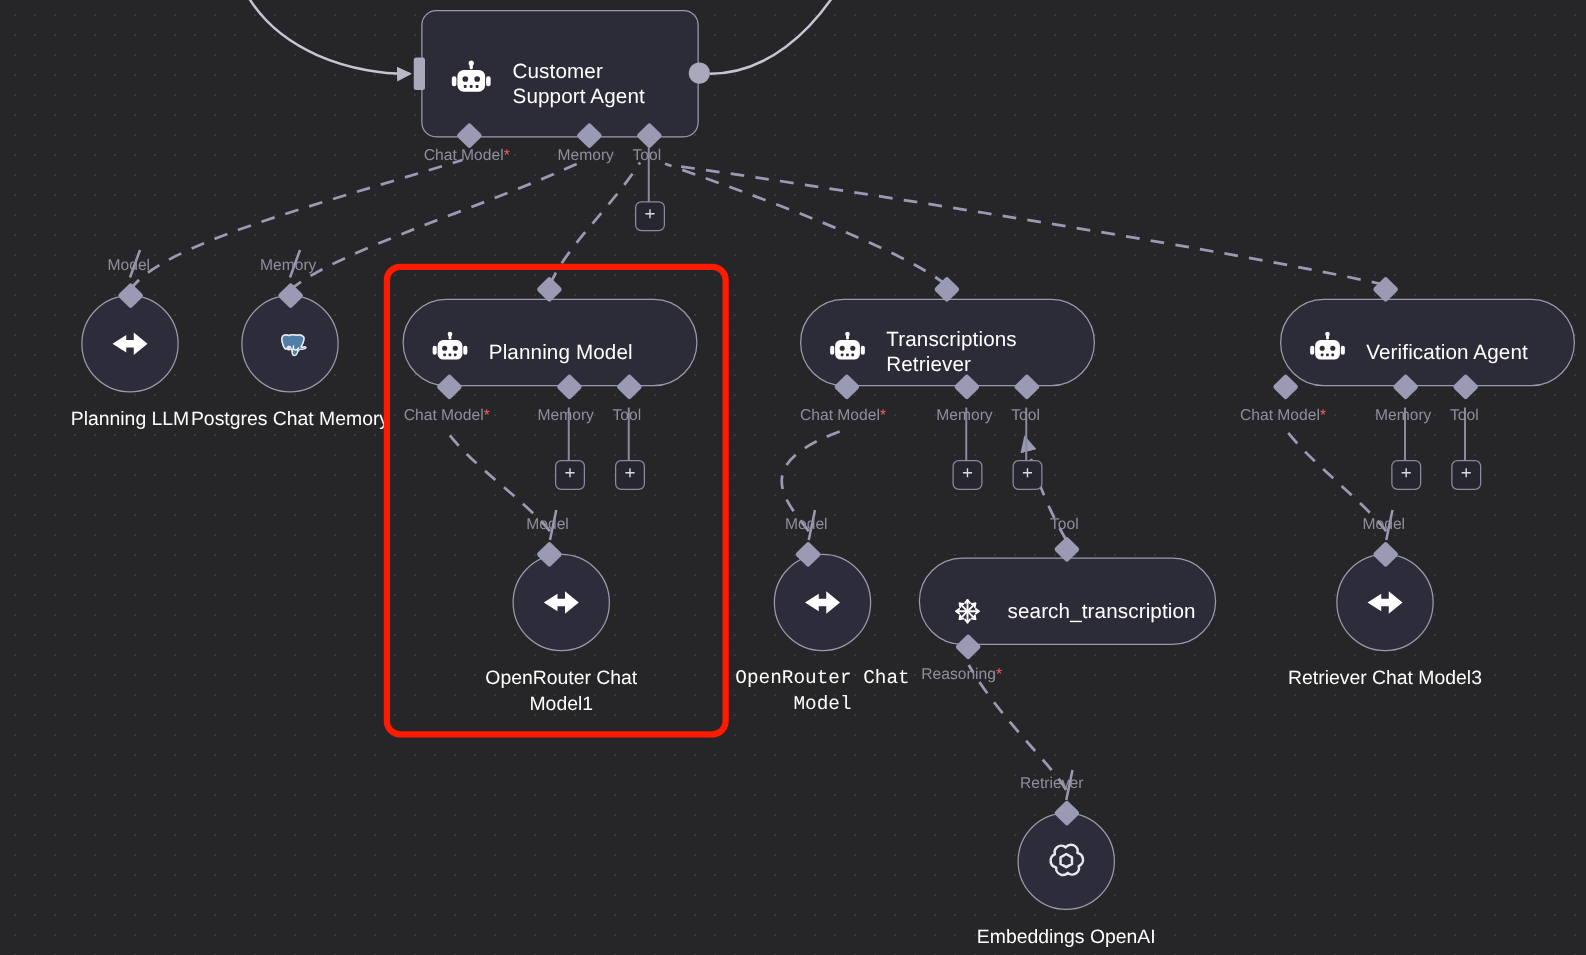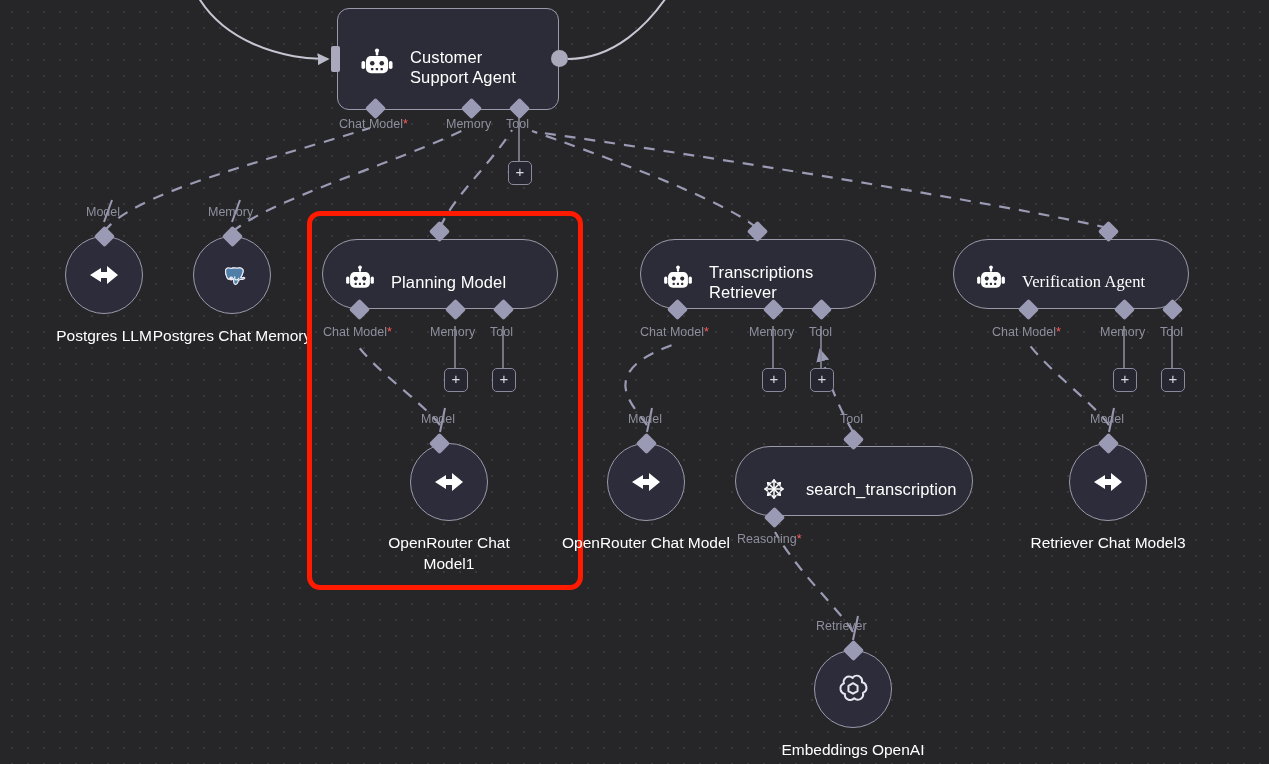--- a/index.html
+++ b/index.html
@@ -245,7 +245,7 @@
   <div class="plus" style="left:762px;top:368px;">+</div>
   <div class="plus" style="left:810px;top:368px;">+</div>
 
-  <div class="node agent" style="left:953px;top:239px;width:236px;height:70px;font-family:Liberation Serif, serif;">
+  <div class="node agent" style="left:1024px;top:239px;width:236px;height:70px;">
     <span class="icon">
       <svg width="34" height="34" viewBox="0 0 24 24" fill="#fff">
         <rect x="11.2" y="1.5" width="1.6" height="3.2" rx=".6"></rect>

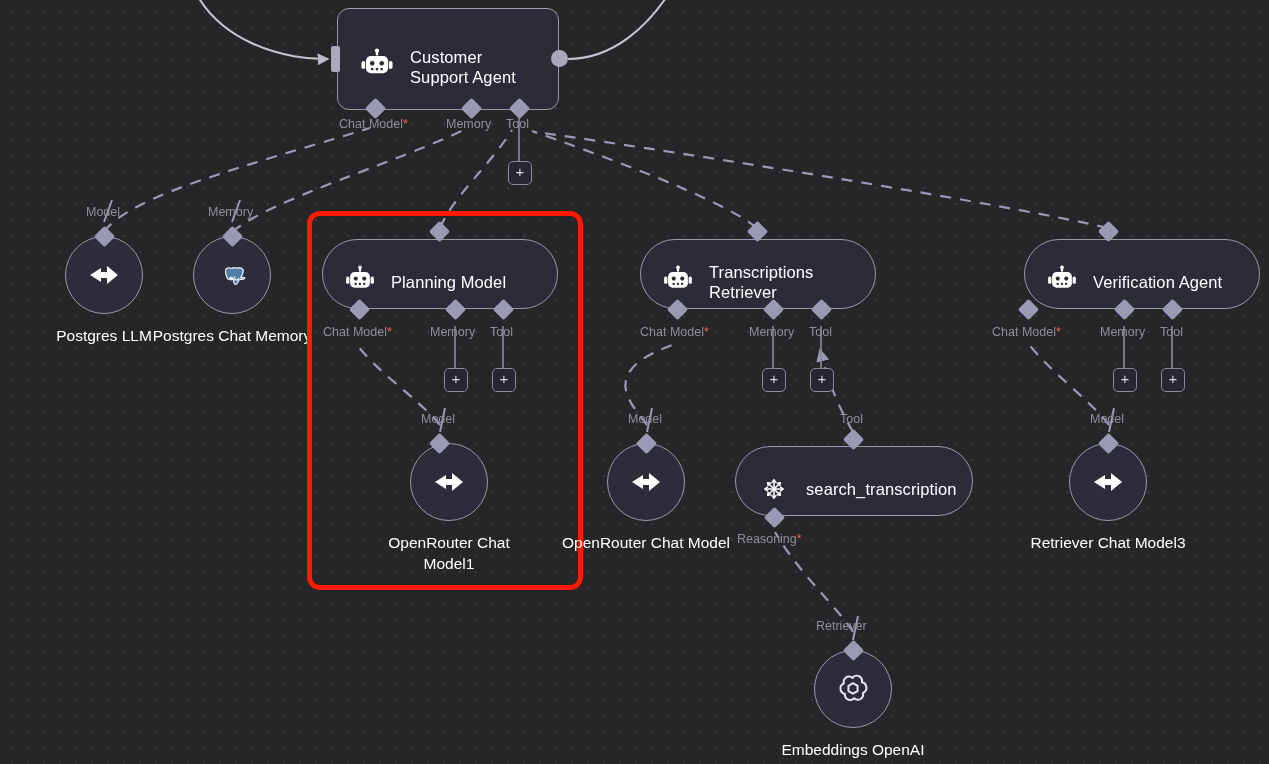--- a/index.html
+++ b/index.html
@@ -161,7 +161,7 @@
         </svg>
       </span>
     </div>
-    <div class="circ-caption">Postgres LLM</div>
+    <div class="circ-caption">Planning LLM</div>
   </div>
   <div class="dia" style="left:97px;top:229px;"></div>
   <div class="port" style="left:86px;top:205px;">Model</div>

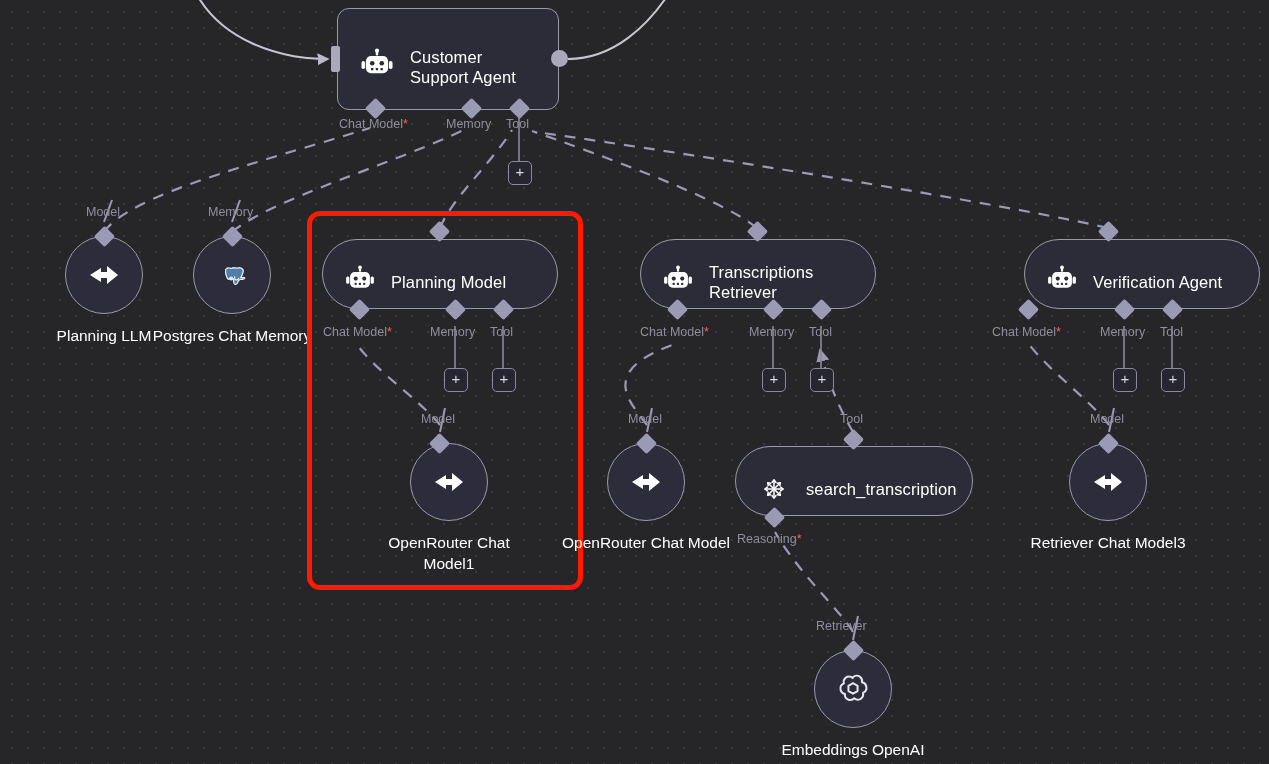--- a/index.html
+++ b/index.html
@@ -288,7 +288,7 @@
   <div class="dia" style="left:432px;top:436px;"></div>
   <div class="port" style="left:421px;top:412px;">Model</div>
 
-  <div class="circ-wrap" style="left:561px;top:443px;">
+  <div class="circ-wrap" style="left:573px;top:443px;font-family:Liberation Mono, monospace;">
     <div class="circ">
       <span class="icon">
         <svg width="40" height="40" viewBox="0 0 40 40" fill="#fff">

